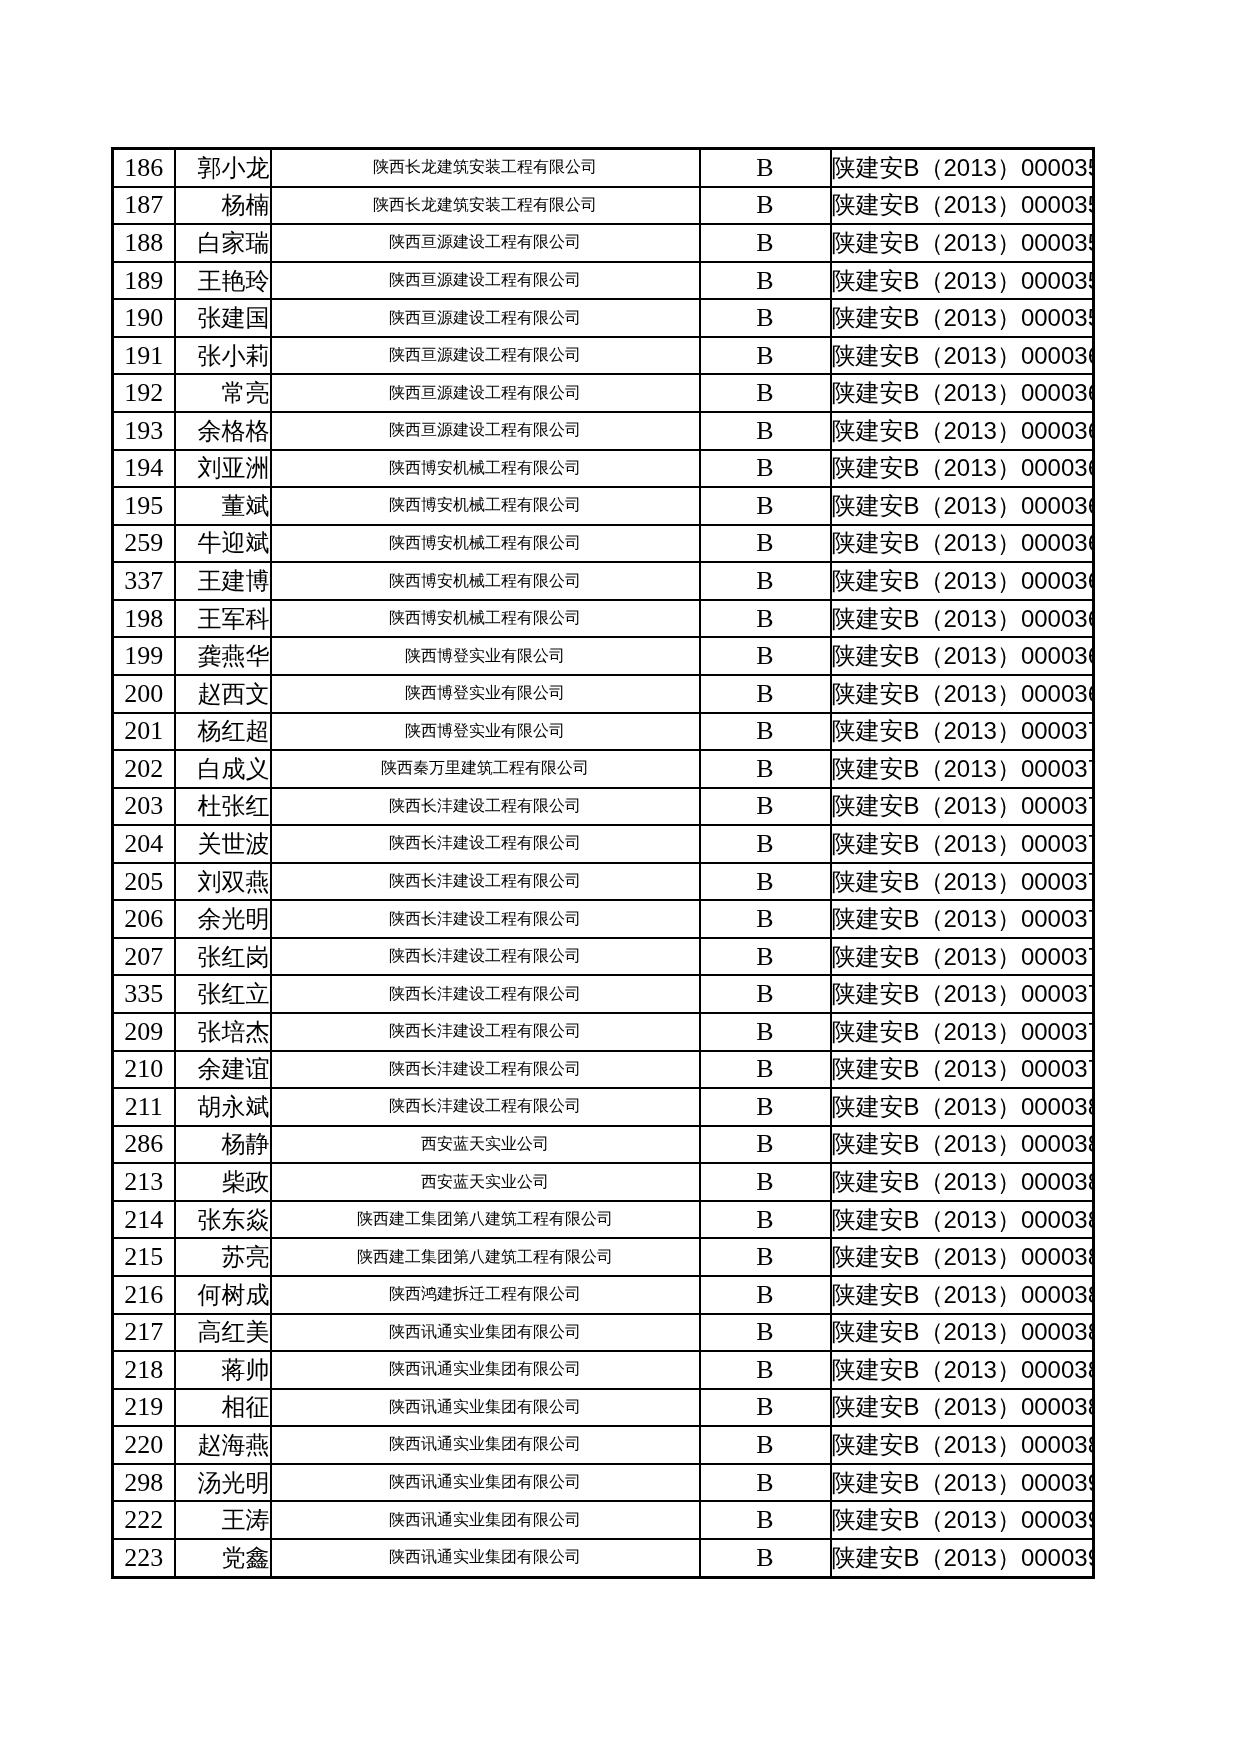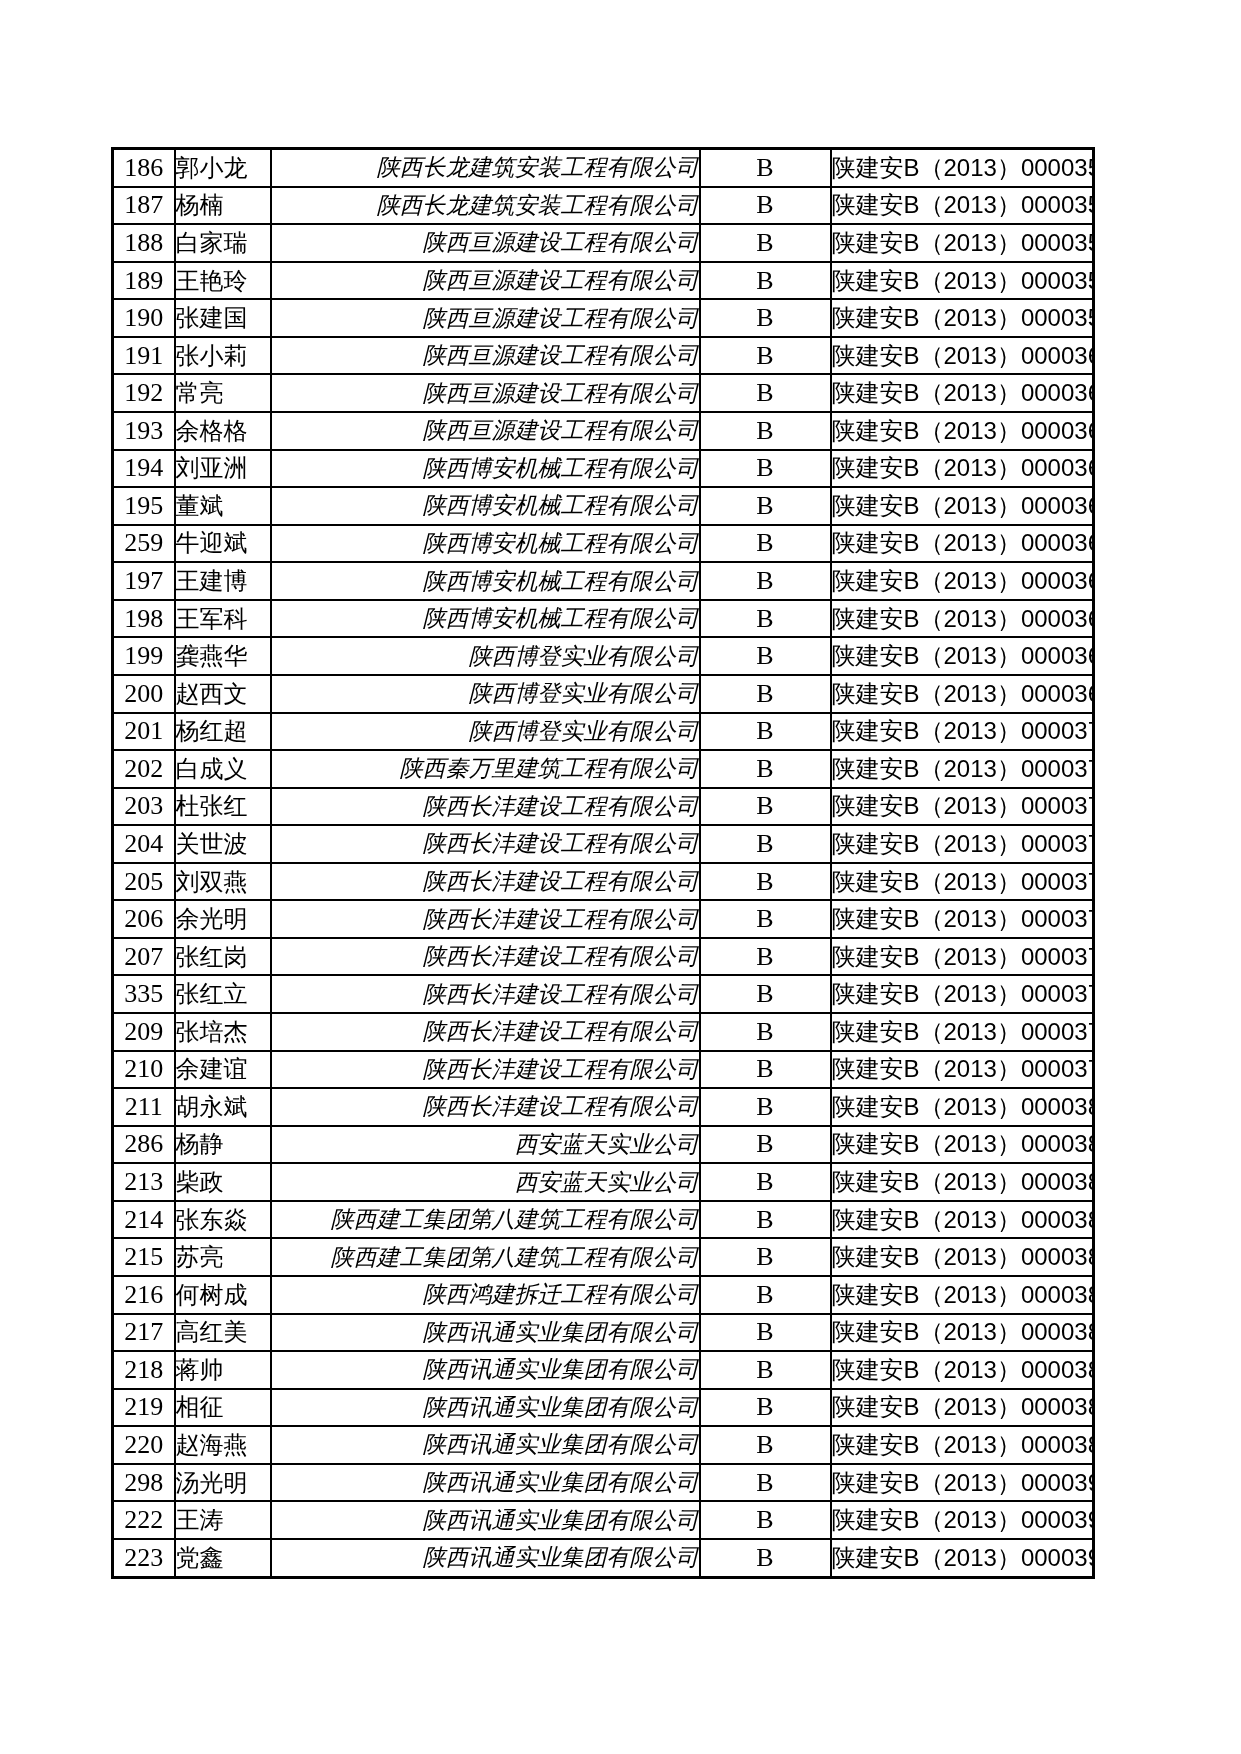--- a/index.html
+++ b/index.html
@@ -31,7 +31,7 @@
     vertical-align: middle;
   }
   td.c-no      { text-align: center; font-size: 26px; }
-  td.c-name    { text-align: left; font-size: 24px; }
+  td.c-name    { text-align: right; font-size: 24px; }
   td.c-company { text-align: right;   font-size: 23px; padding-left: 4px; font-style: italic; }
   td.c-grade   { text-align: center; font-size: 26px; }
   td.c-cert    {

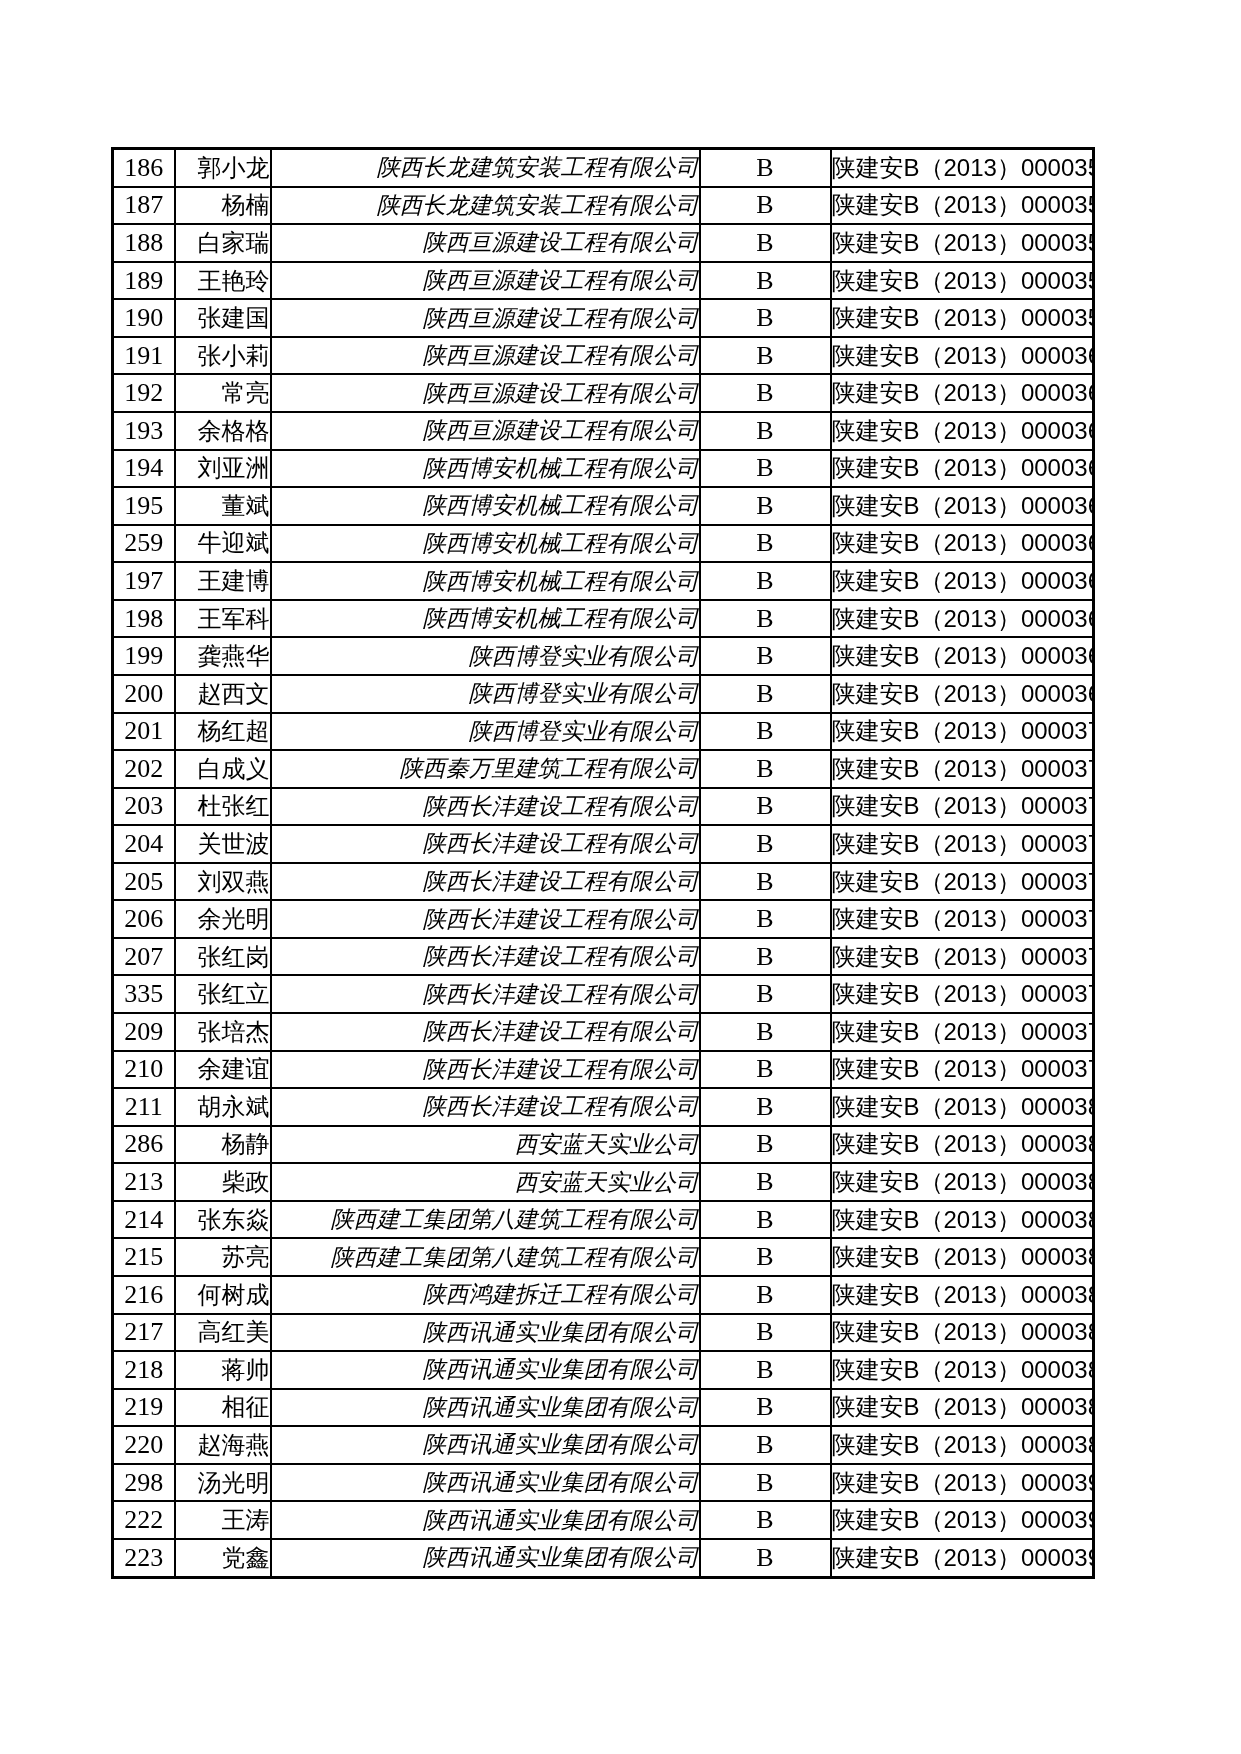--- a/index.html
+++ b/index.html
@@ -32,7 +32,7 @@
   }
   td.c-no      { text-align: center; font-size: 26px; }
   td.c-name    { text-align: right; font-size: 24px; }
-  td.c-company { text-align: right;   font-size: 23px; padding-left: 4px; font-style: italic; }
+  td.c-company { text-align: center;   font-size: 16px; padding-left: 4px; }
   td.c-grade   { text-align: center; font-size: 26px; }
   td.c-cert    {
     text-align: left;

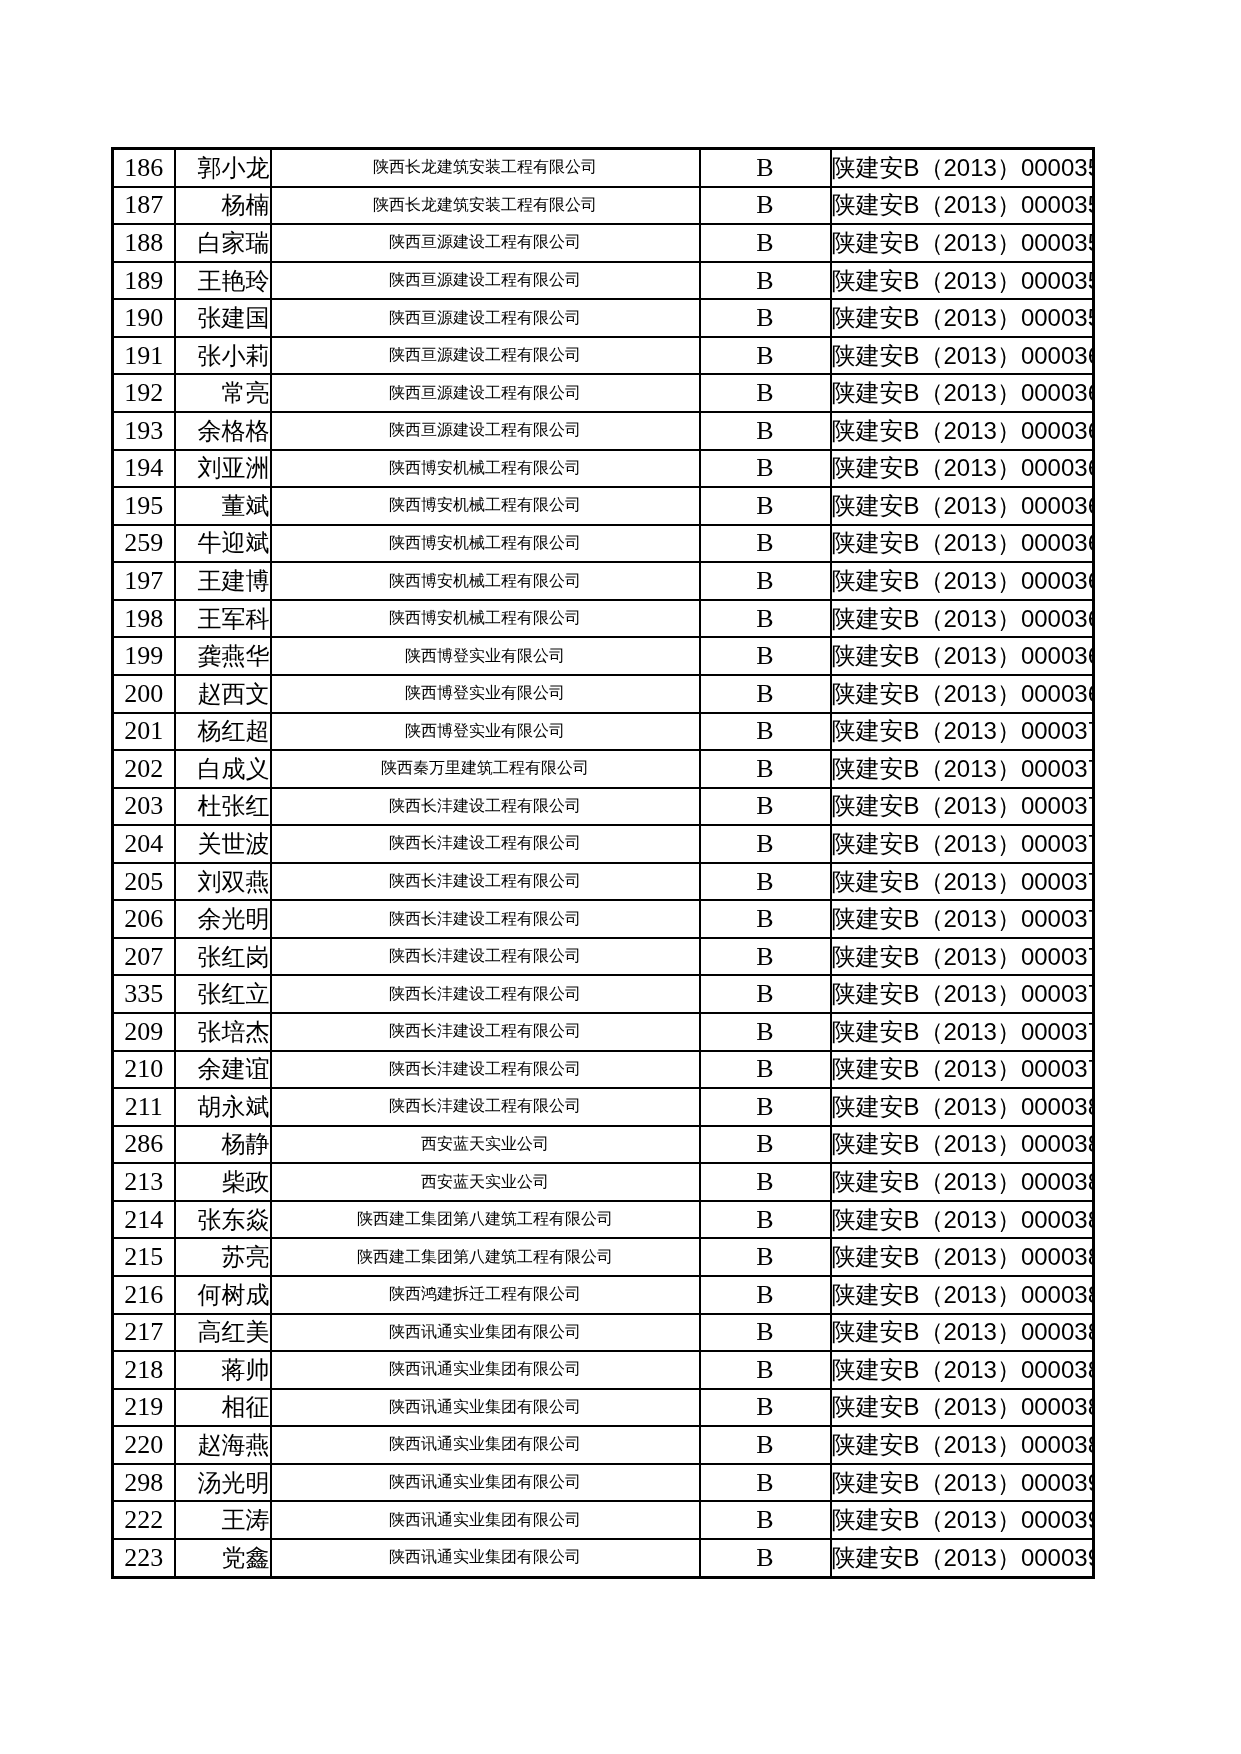--- a/index.html
+++ b/index.html
@@ -132,7 +132,7 @@
     <td class="c-cert">陕建安B（2013）0000365</td>
   </tr>
         <tr>
-    <td class="c-no">197</td>
+    <td class="c-no">337</td>
     <td class="c-name">王建博</td>
     <td class="c-company">陕西博安机械工程有限公司</td>
     <td class="c-grade">B</td>

